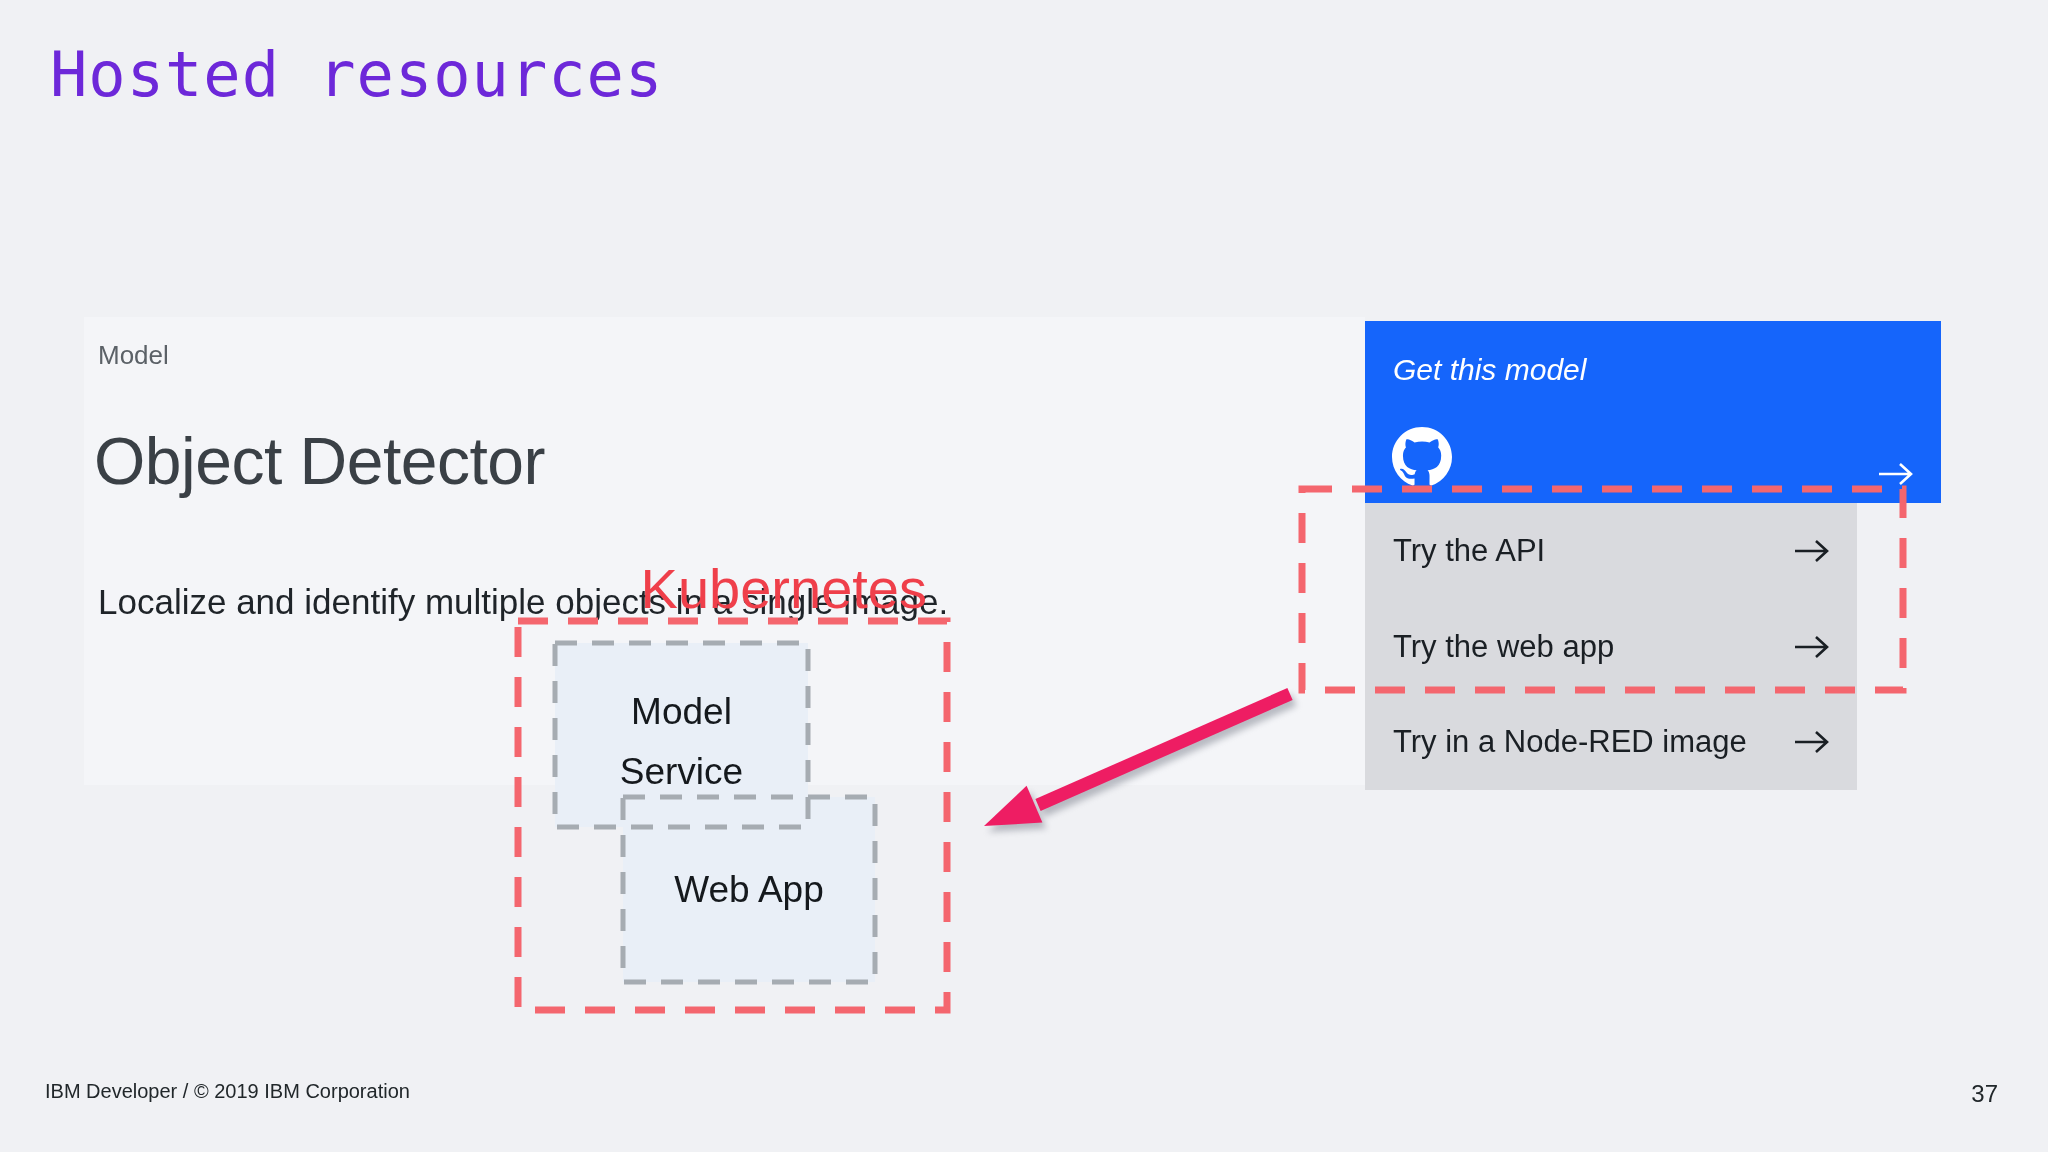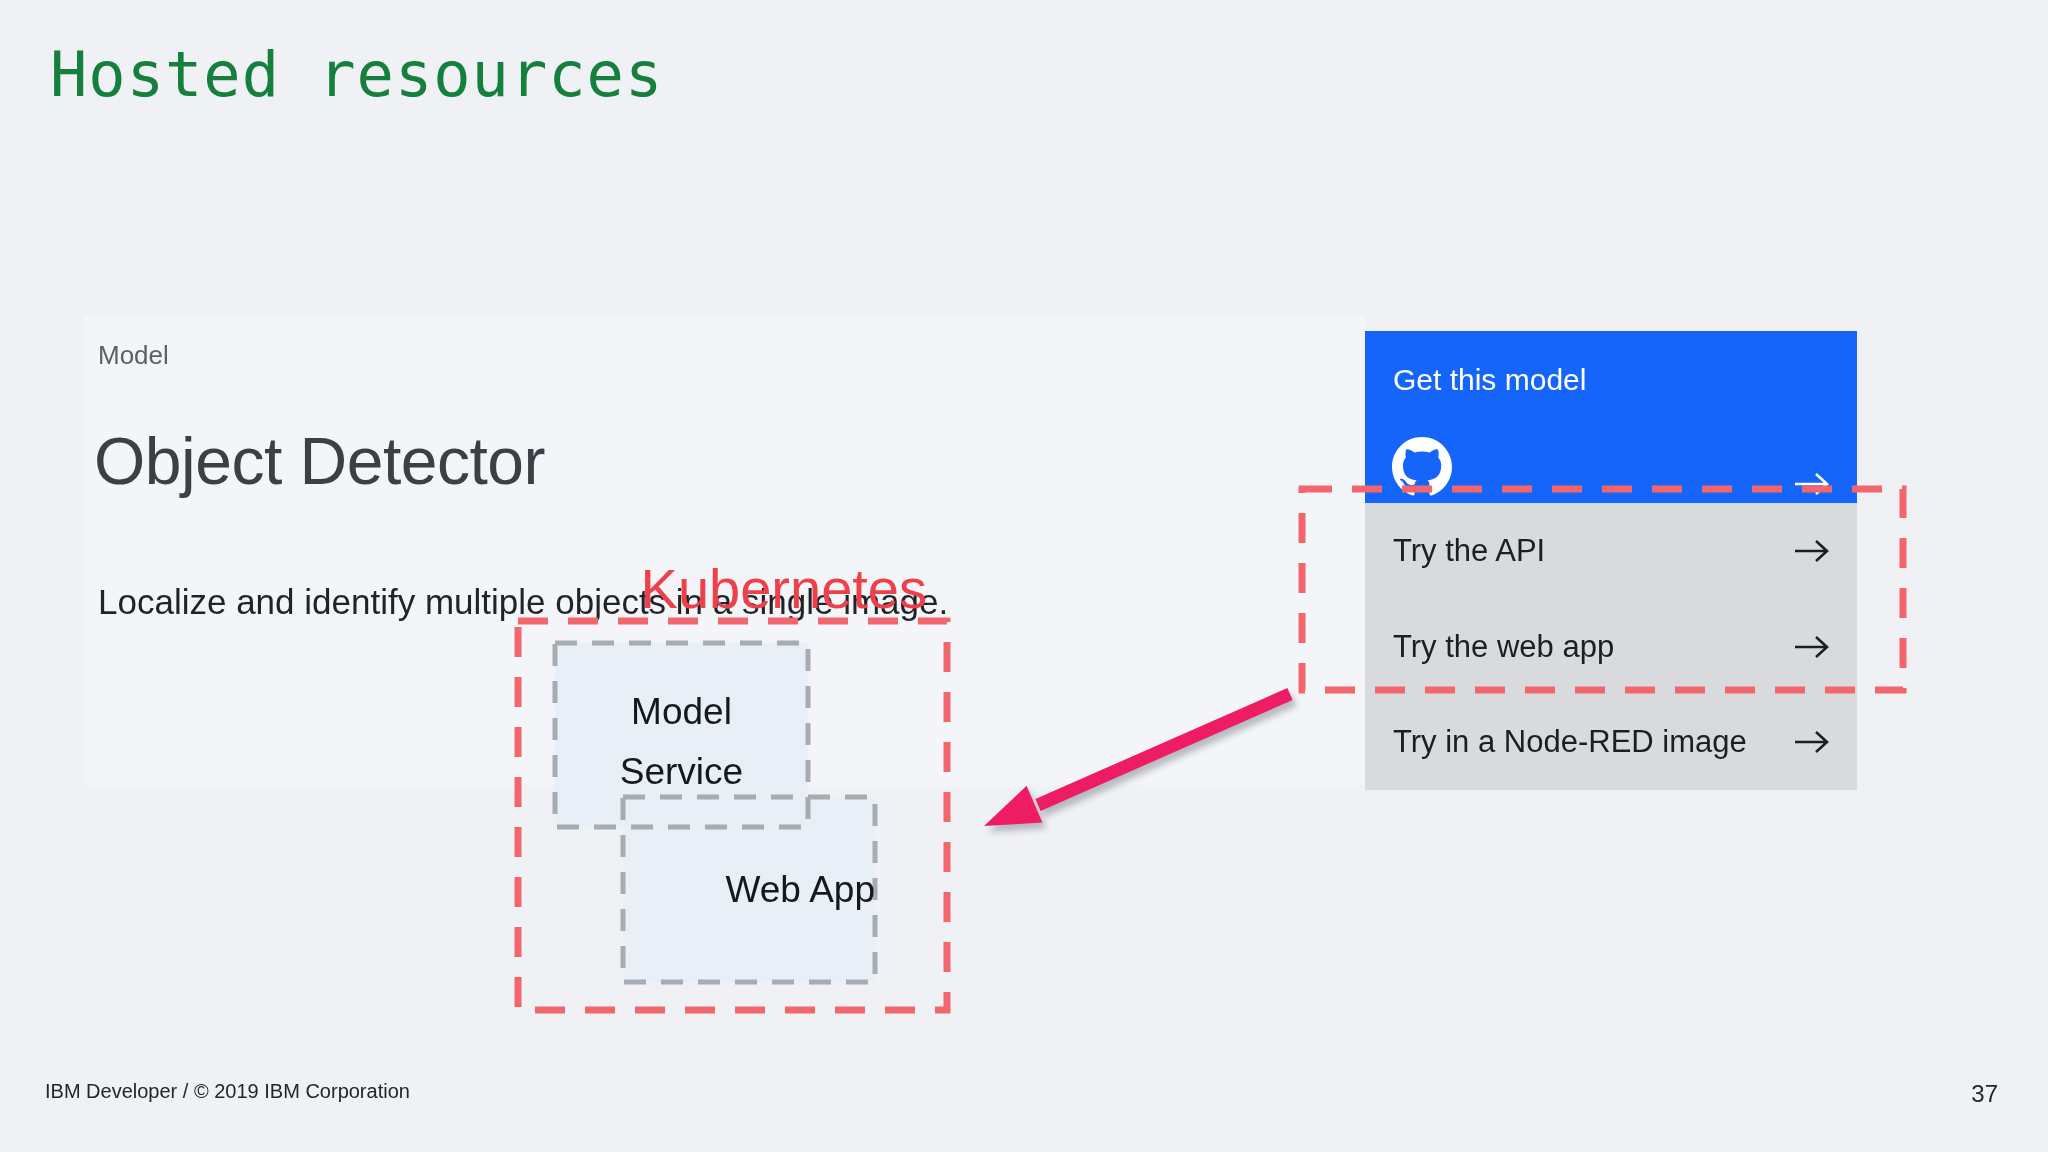--- a/index.html
+++ b/index.html
@@ -17,7 +17,7 @@
     position:absolute;left:50px;top:38px;
     font-family:"DejaVu Sans Mono", monospace;
     font-size:62px;font-weight:400;letter-spacing:1px;
-    color:#15803d;white-space:nowrap;
+    color:#6d28d9;white-space:nowrap;
   }
   .content-panel{
     position:absolute;left:84px;top:317px;width:1281px;height:468px;

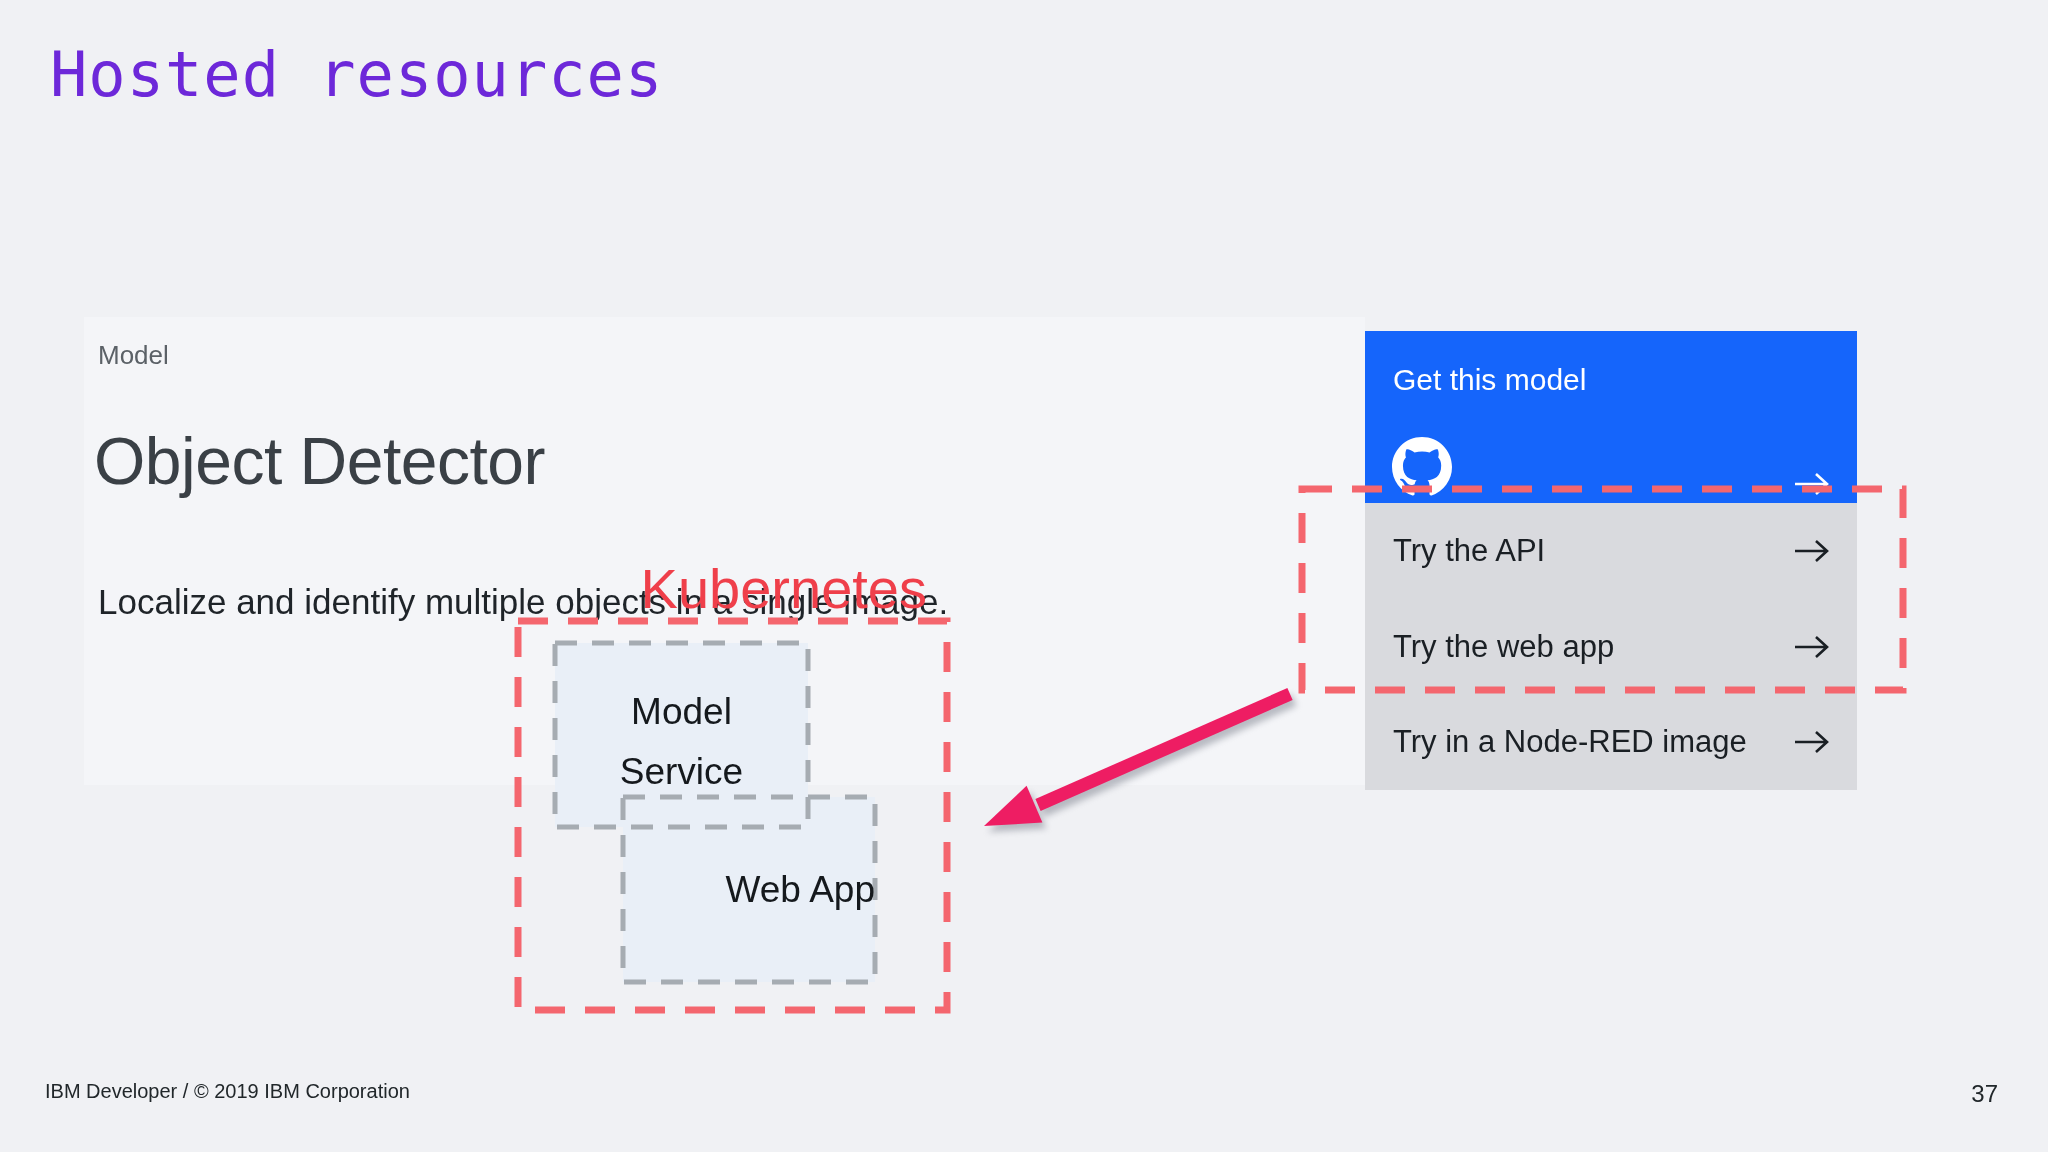--- a/index.html
+++ b/index.html
@@ -60,8 +60,8 @@
   .node-label-1{left:555px;top:650px;width:253px;height:184px;}
   .node-label-2{left:623px;top:797px;width:252px;height:185px;align-items:flex-end;}
   .primary-card{
-    position:absolute;left:1365px;top:331px;width:492px;height:182px;
-    background:var(--primary-blue);color:#ffffff;
+    position:absolute;left:1365px;top:321px;width:576px;height:182px;
+    background:var(--primary-blue);color:#ffffff;font-style:italic;
   }
   .primary-card-label{
     position:absolute;left:28px;top:32px;font-size:30px;color:#ffffff;

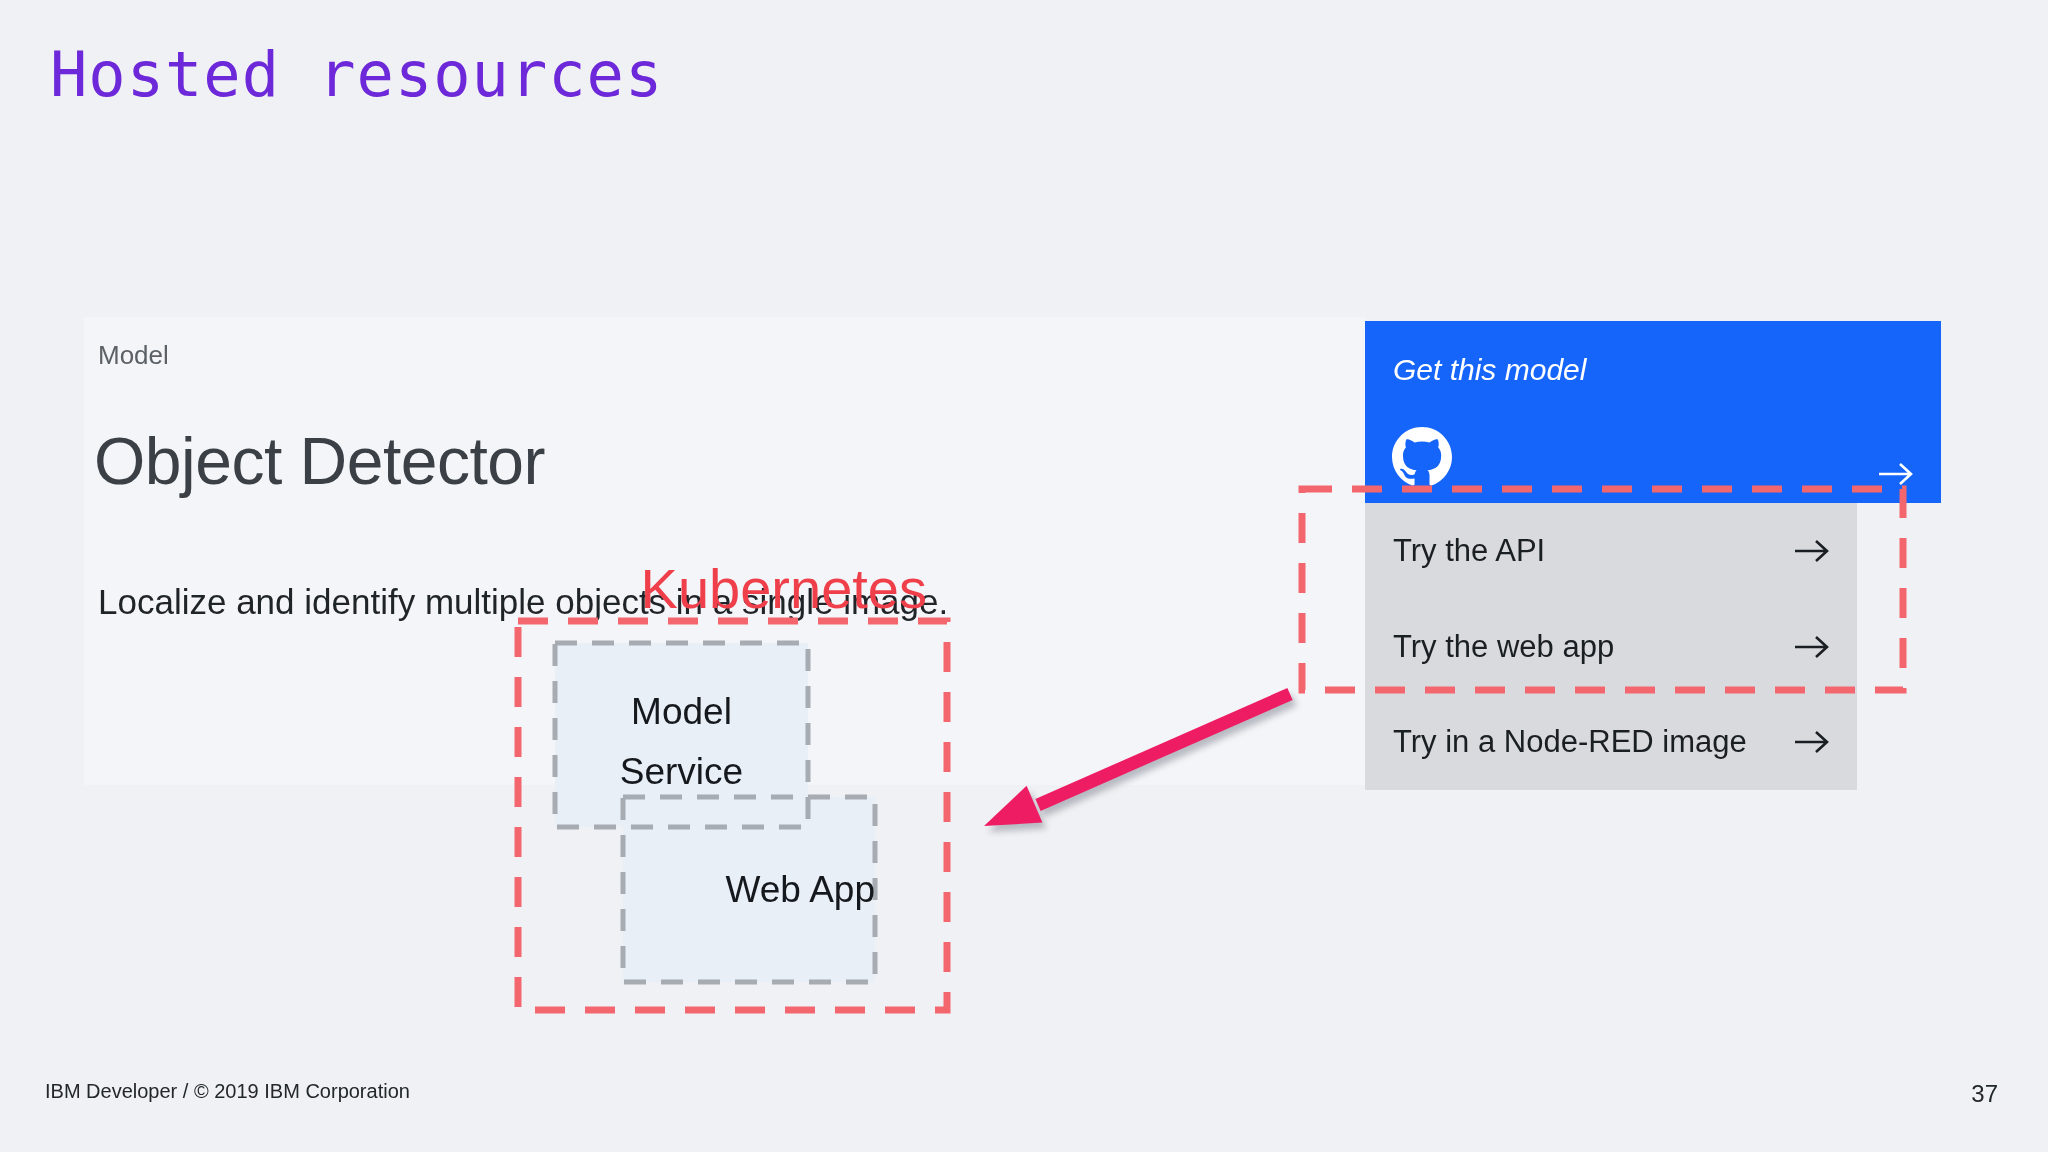--- a/index.html
+++ b/index.html
@@ -58,7 +58,7 @@
     font-size:37px;color:#15191d;line-height:1.62;
   }
   .node-label-1{left:555px;top:650px;width:253px;height:184px;}
-  .node-label-2{left:623px;top:797px;width:252px;height:185px;align-items:flex-end;}
+  .node-label-2{left:623px;top:797px;width:252px;height:185px;}
   .primary-card{
     position:absolute;left:1365px;top:321px;width:576px;height:182px;
     background:var(--primary-blue);color:#ffffff;font-style:italic;

